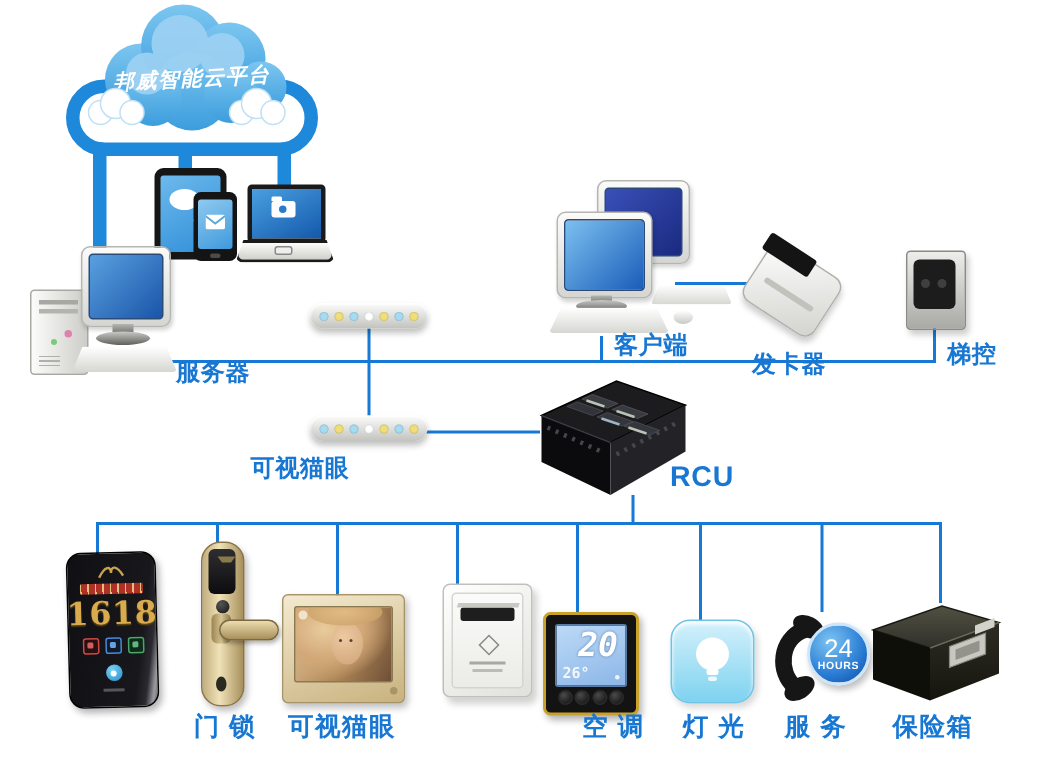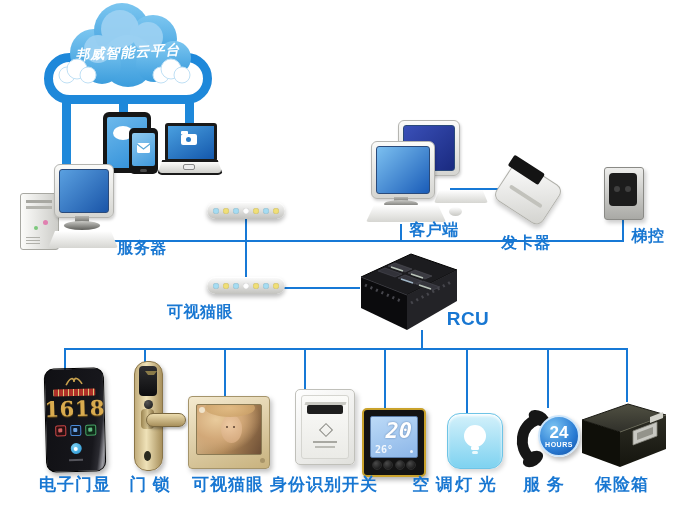--- a/index.html
+++ b/index.html
@@ -291,7 +291,7 @@
     <div class="a" style="left:26px;top:9px;width:42px;height:42px;border-radius:50%;border:2px solid #cfe6fa;box-sizing:border-box;
                 background:radial-gradient(circle at 35% 28%,#7cc4f2,#2a7cd4 60%,#0e4a9e);
                 display:flex;flex-direction:column;align-items:center;justify-content:center;color:#fff;box-shadow:2px 3px 4px rgba(0,0,0,.25)">
-      <div style="font-size:17px;font-weight:bold;line-height:1">24</div>
+      <div style="font-size:17px;font-weight:normal;line-height:1">24</div>
       <div style="font-size:7px;font-weight:bold;letter-spacing:.5px">HOURS</div>
     </div>
   </div>

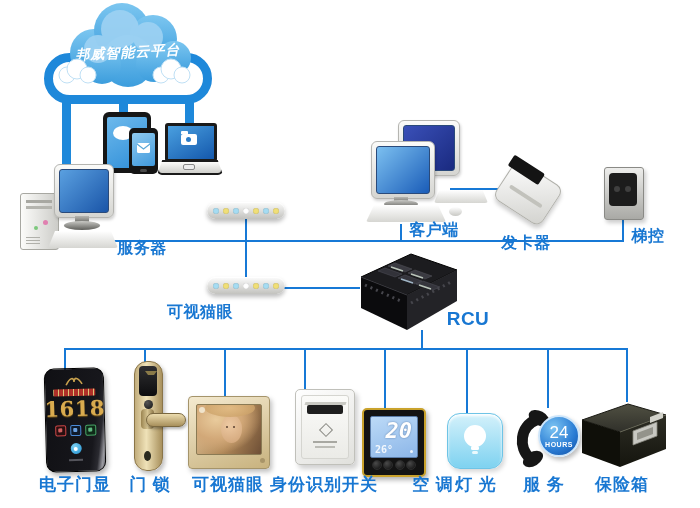--- a/index.html
+++ b/index.html
@@ -323,7 +323,6 @@
   <div class="lbl" style="left:158px;top:302px;width:84px">可视猫眼</div>
   <div class="lbl" style="left:446px;top:308px;width:44px;font-size:19px">RCU</div>
 
-  <div class="lbl lbl2" style="left:39px;top:473px;width:70px">电子门显</div>
   <div class="lbl lbl2" style="left:192px;top:473px;width:70px">可视猫眼</div>
   <div class="lbl lbl2" style="left:119px;top:473px;width:62px">门 锁</div>
   <div class="lbl lbl2" style="left:267px;top:473px;width:114px">身份识别开关</div>

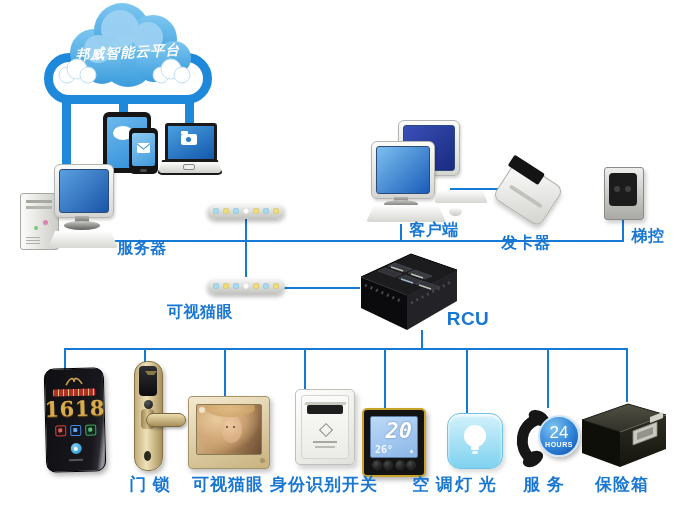--- a/index.html
+++ b/index.html
@@ -325,7 +325,6 @@
 
   <div class="lbl lbl2" style="left:192px;top:473px;width:70px">可视猫眼</div>
   <div class="lbl lbl2" style="left:119px;top:473px;width:62px">门 锁</div>
-  <div class="lbl lbl2" style="left:267px;top:473px;width:114px">身份识别开关</div>
   <div class="lbl lbl2" style="left:406px;top:473px;width:54px">空 调</div>
   <div class="lbl lbl2" style="left:449px;top:473px;width:54px">灯 光</div>
   <div class="lbl lbl2" style="left:517px;top:473px;width:54px">服 务</div>

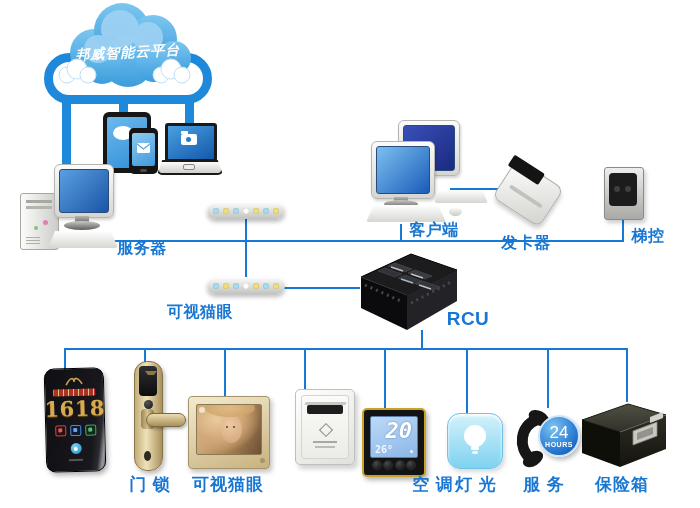--- a/index.html
+++ b/index.html
@@ -325,7 +325,7 @@
 
   <div class="lbl lbl2" style="left:192px;top:473px;width:70px">可视猫眼</div>
   <div class="lbl lbl2" style="left:119px;top:473px;width:62px">门 锁</div>
-  <div class="lbl lbl2" style="left:406px;top:473px;width:54px">空 调</div>
+  <div class="lbl lbl2" style="left:382px;top:473px;width:54px">空 调</div>
   <div class="lbl lbl2" style="left:449px;top:473px;width:54px">灯 光</div>
   <div class="lbl lbl2" style="left:517px;top:473px;width:54px">服 务</div>
   <div class="lbl lbl2" style="left:594px;top:473px;width:56px">保险箱</div>

